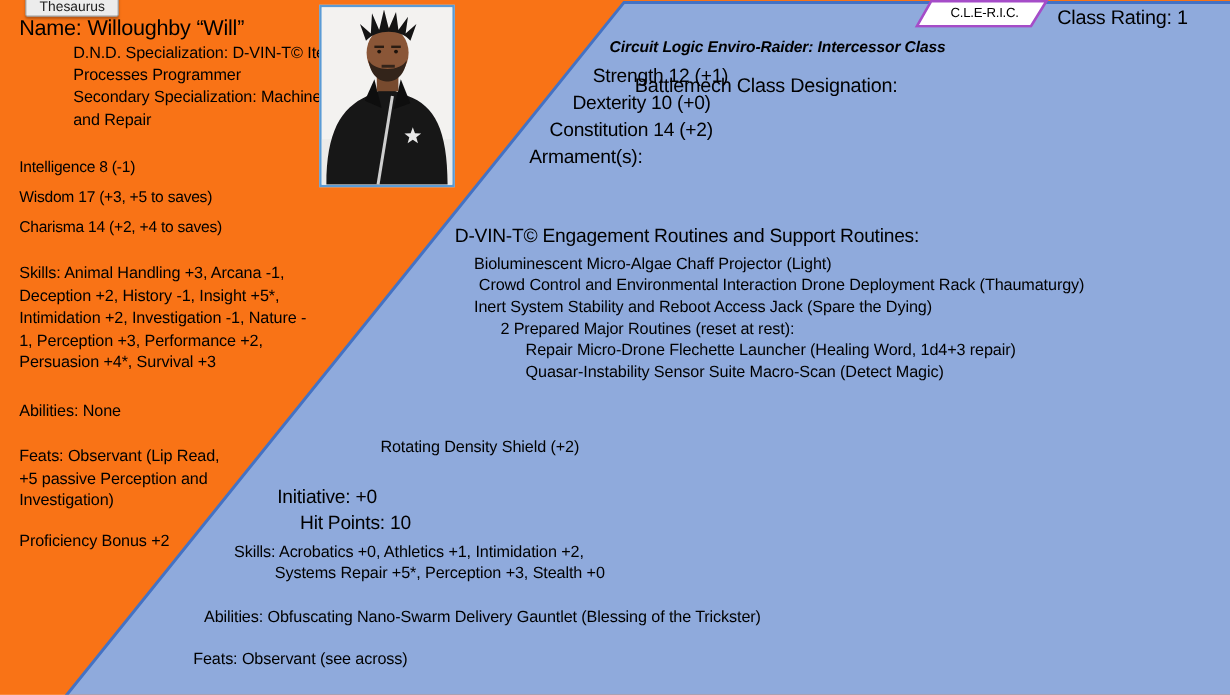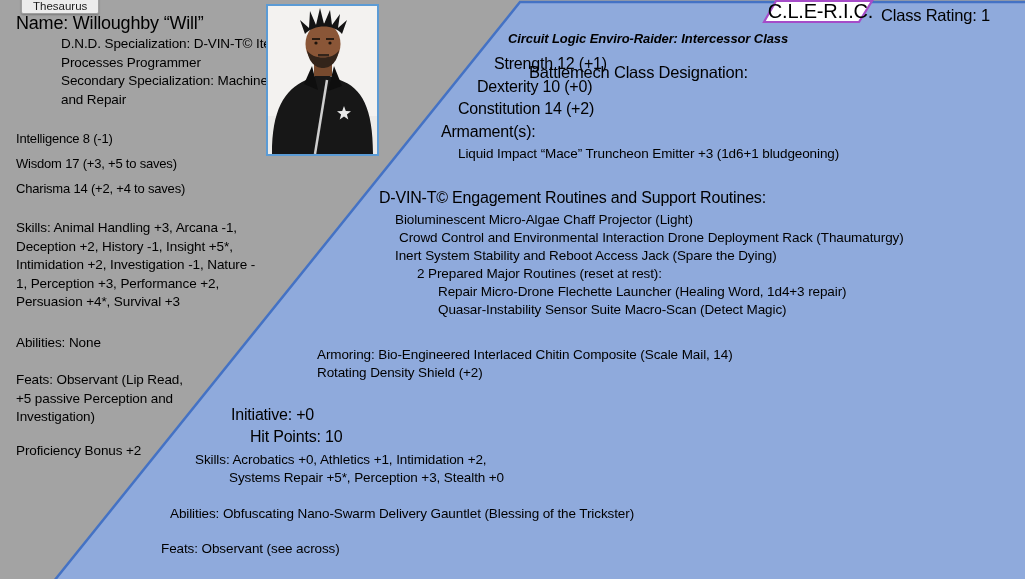--- a/index.html
+++ b/index.html
@@ -12,7 +12,7 @@
   *{margin:0;padding:0;box-sizing:border-box;}
   html,body{width:1025px;height:579px;}
   body{font-family:"Liberation Sans","DejaVu Sans",sans-serif;background:#fff;color:var(--text);}
-  #stage{position:relative;width:1025px;height:579px;overflow:hidden;background:#a3a3a3;}
+  #stage{position:relative;width:1025px;height:579px;overflow:hidden;background:#f97316;}
 
   .abs{position:absolute;white-space:pre;}
   .h1{font-size:16.5px;letter-spacing:-0.2px;}

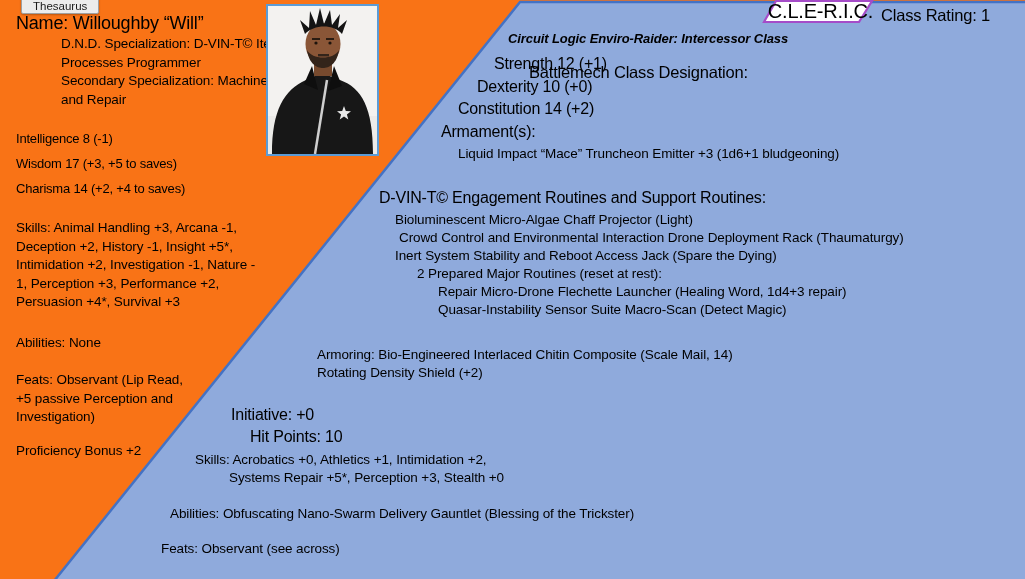--- a/index.html
+++ b/index.html
@@ -40,7 +40,7 @@
   #cleric-callout svg{position:absolute;left:0;top:0;}
   #cleric-callout .callout-text{
     position:absolute;left:0;top:1px;width:112px;height:21px;
-    line-height:21px;text-align:center;font-size:20px;letter-spacing:-0.2px;
+    line-height:21px;text-align:center;font-size:11px;letter-spacing:-0.2px;
     padding-left:5px;white-space:pre;
   }
 

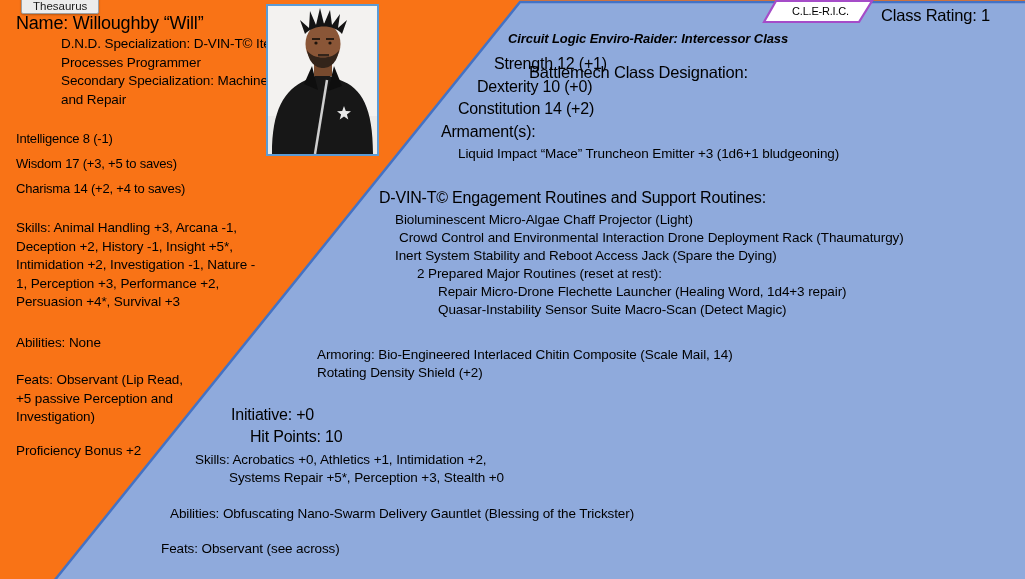--- a/index.html
+++ b/index.html
@@ -126,7 +126,6 @@
   <div class="abs h2" style="left:477px;top:78px;">Dexterity 10 (+0)</div>
   <div class="abs h2" style="left:458px;top:100px;">Constitution 14 (+2)</div>
   <div class="abs h2" style="left:441px;top:123px;">Armament(s):</div>
-  <div class="abs body-sm" style="left:458px;top:146px;">Liquid Impact “Mace” Truncheon Emitter +3 (1d6+1 bludgeoning)</div>
 
   <div class="abs h2" style="left:379px;top:189px;">D-VIN-T© Engagement Routines and Support Routines:</div>
   <div class="abs body-sm" style="left:395px;top:212px;">Bioluminescent Micro-Algae Chaff Projector (Light)</div>

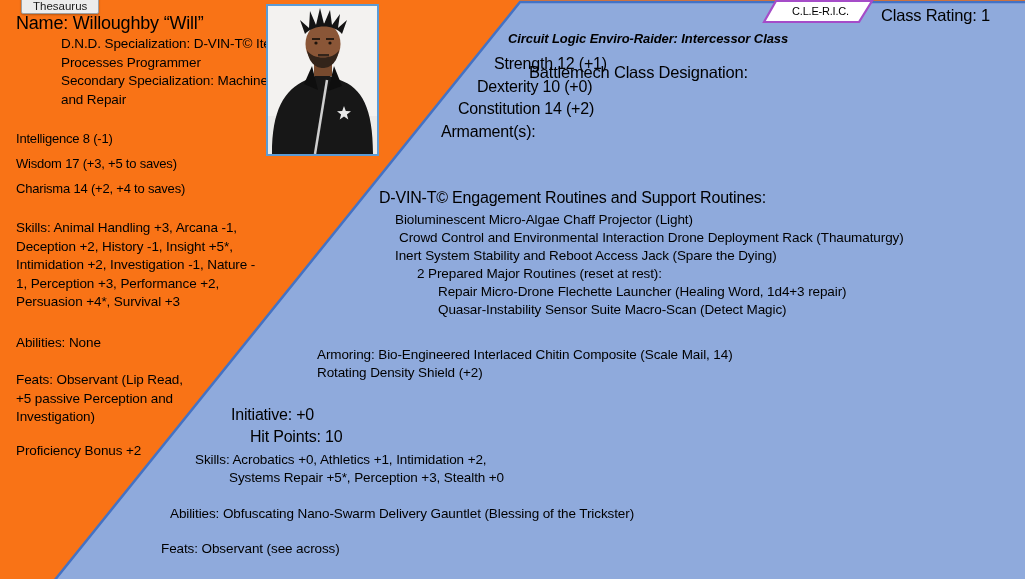--- a/index.html
+++ b/index.html
@@ -135,7 +135,6 @@
   <div class="abs body-sm" style="left:438px;top:284px;">Repair Micro-Drone Flechette Launcher (Healing Word, 1d4+3 repair)</div>
   <div class="abs body-sm" style="left:438px;top:302px;">Quasar-Instability Sensor Suite Macro-Scan (Detect Magic)</div>
 
-  <div class="abs body-sm" style="left:317px;top:347px;">Armoring: Bio-Engineered Interlaced Chitin Composite (Scale Mail, 14)</div>
   <div class="abs body-sm" style="left:317px;top:365px;">Rotating Density Shield (+2)</div>
 
   <div class="abs h2" style="left:250px;top:384px;margin-top:44px;">Hit Points: 10</div>

